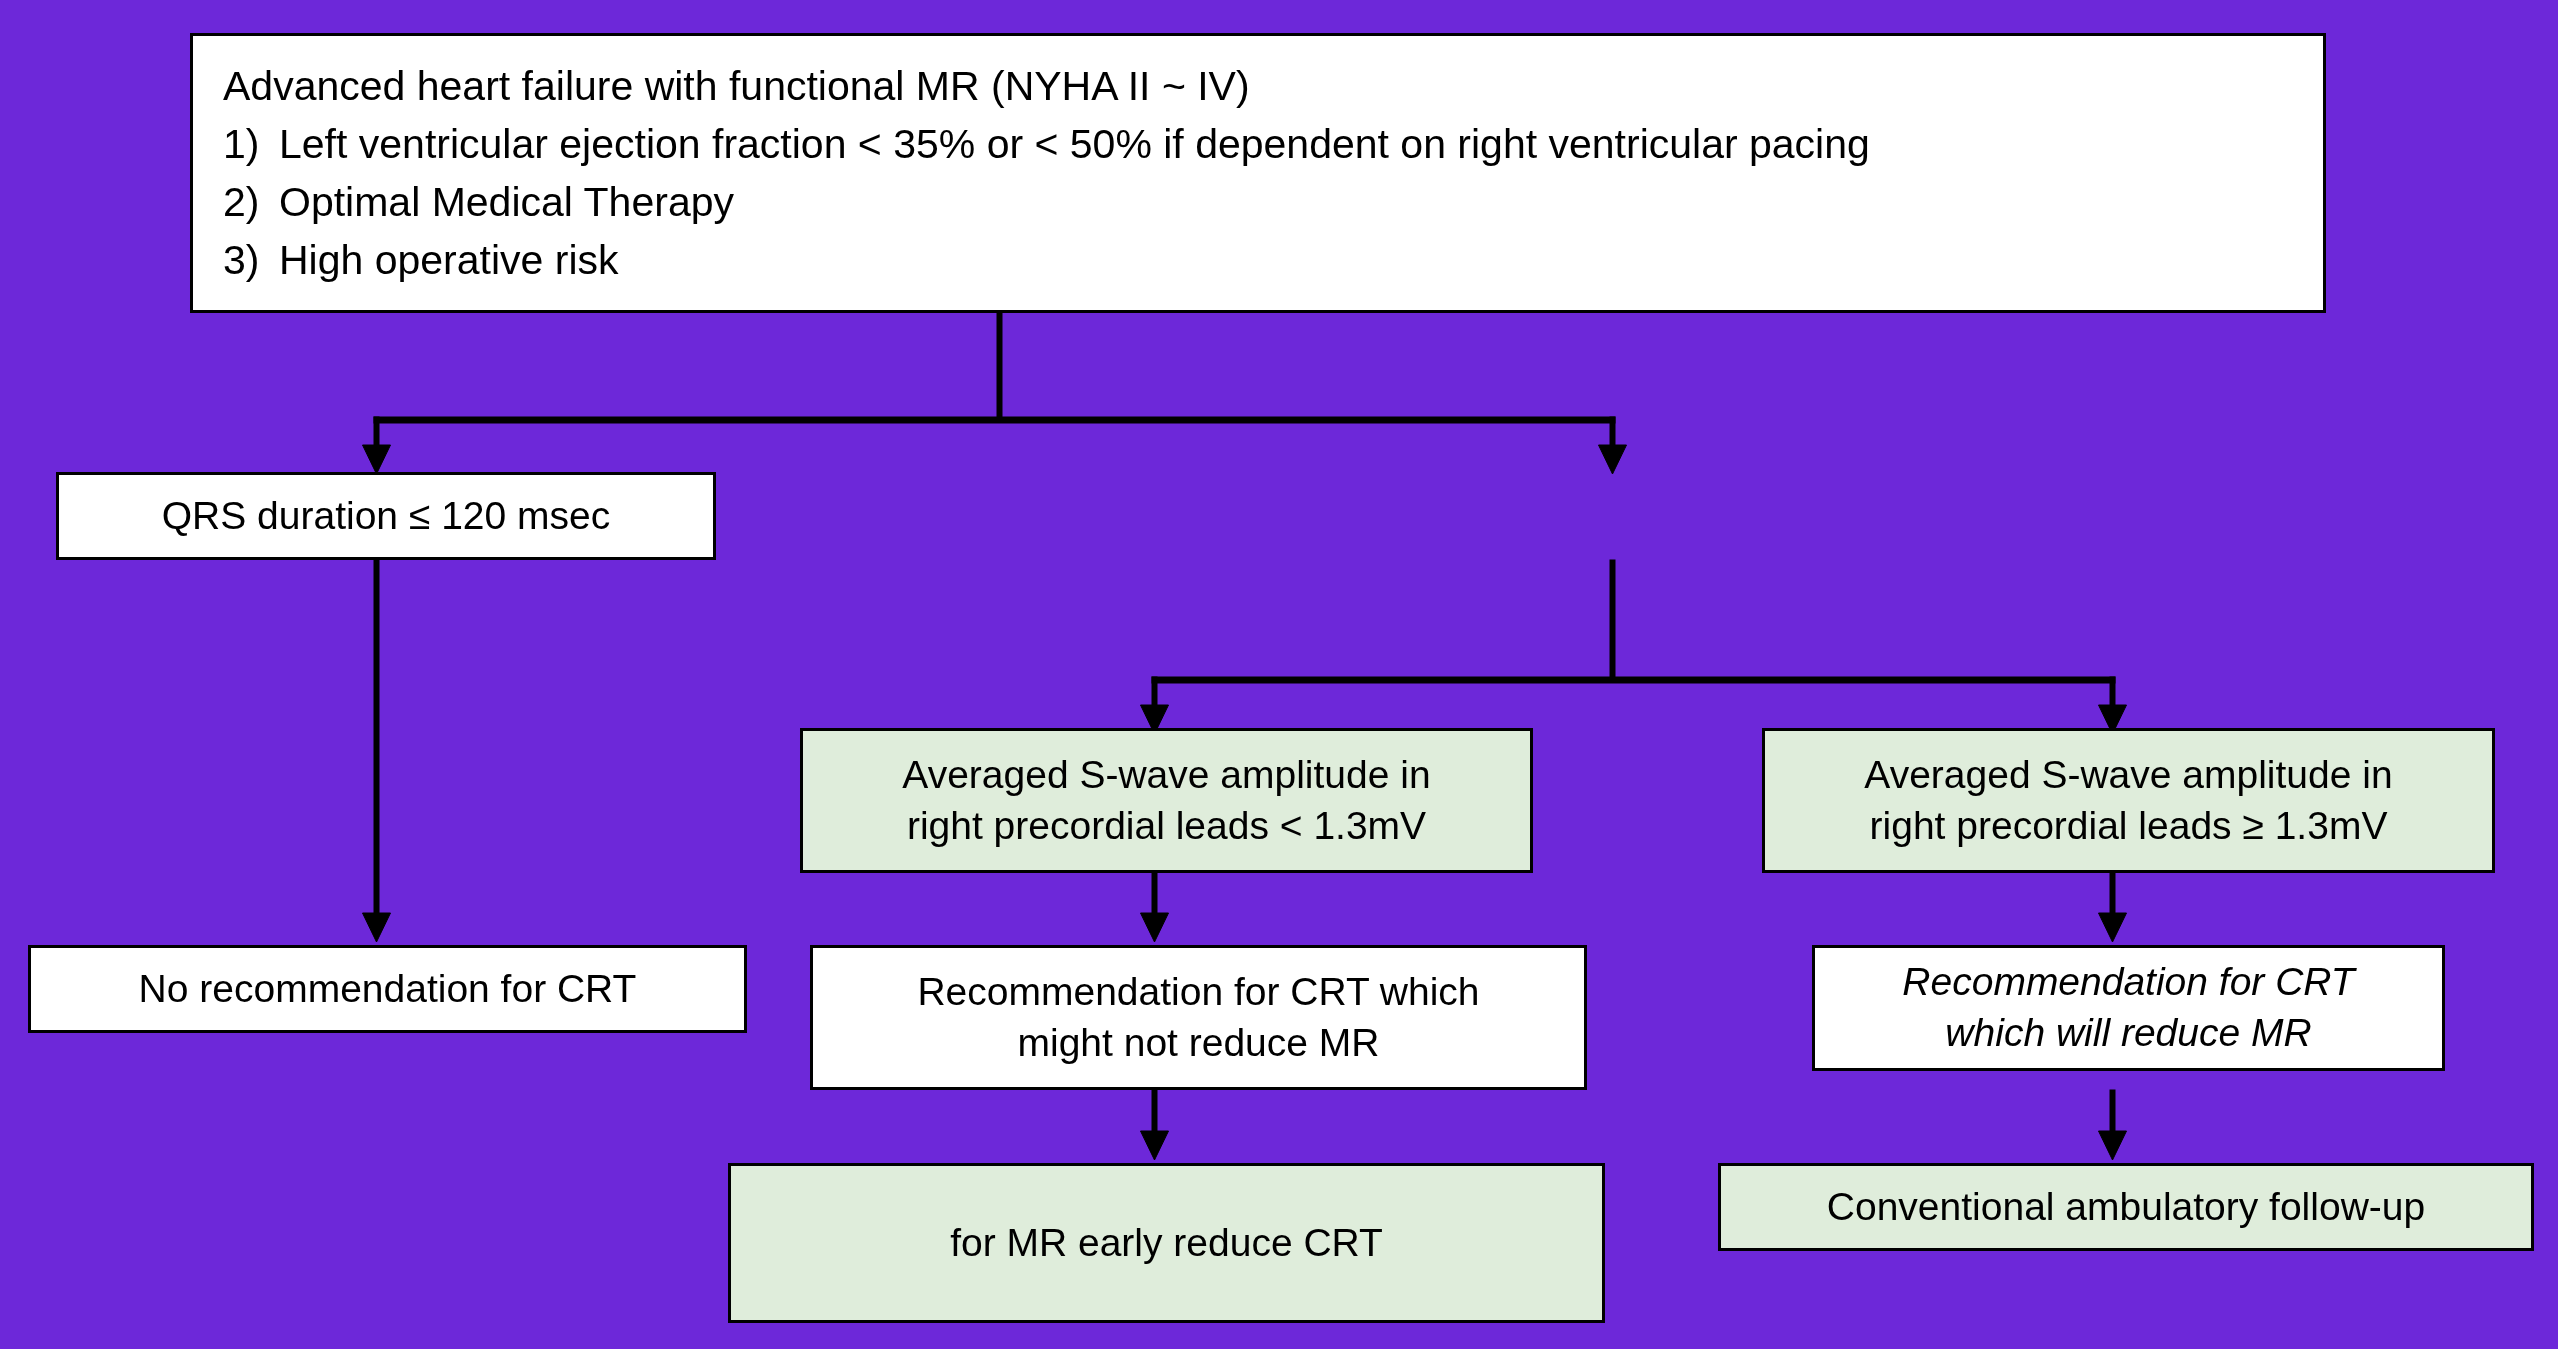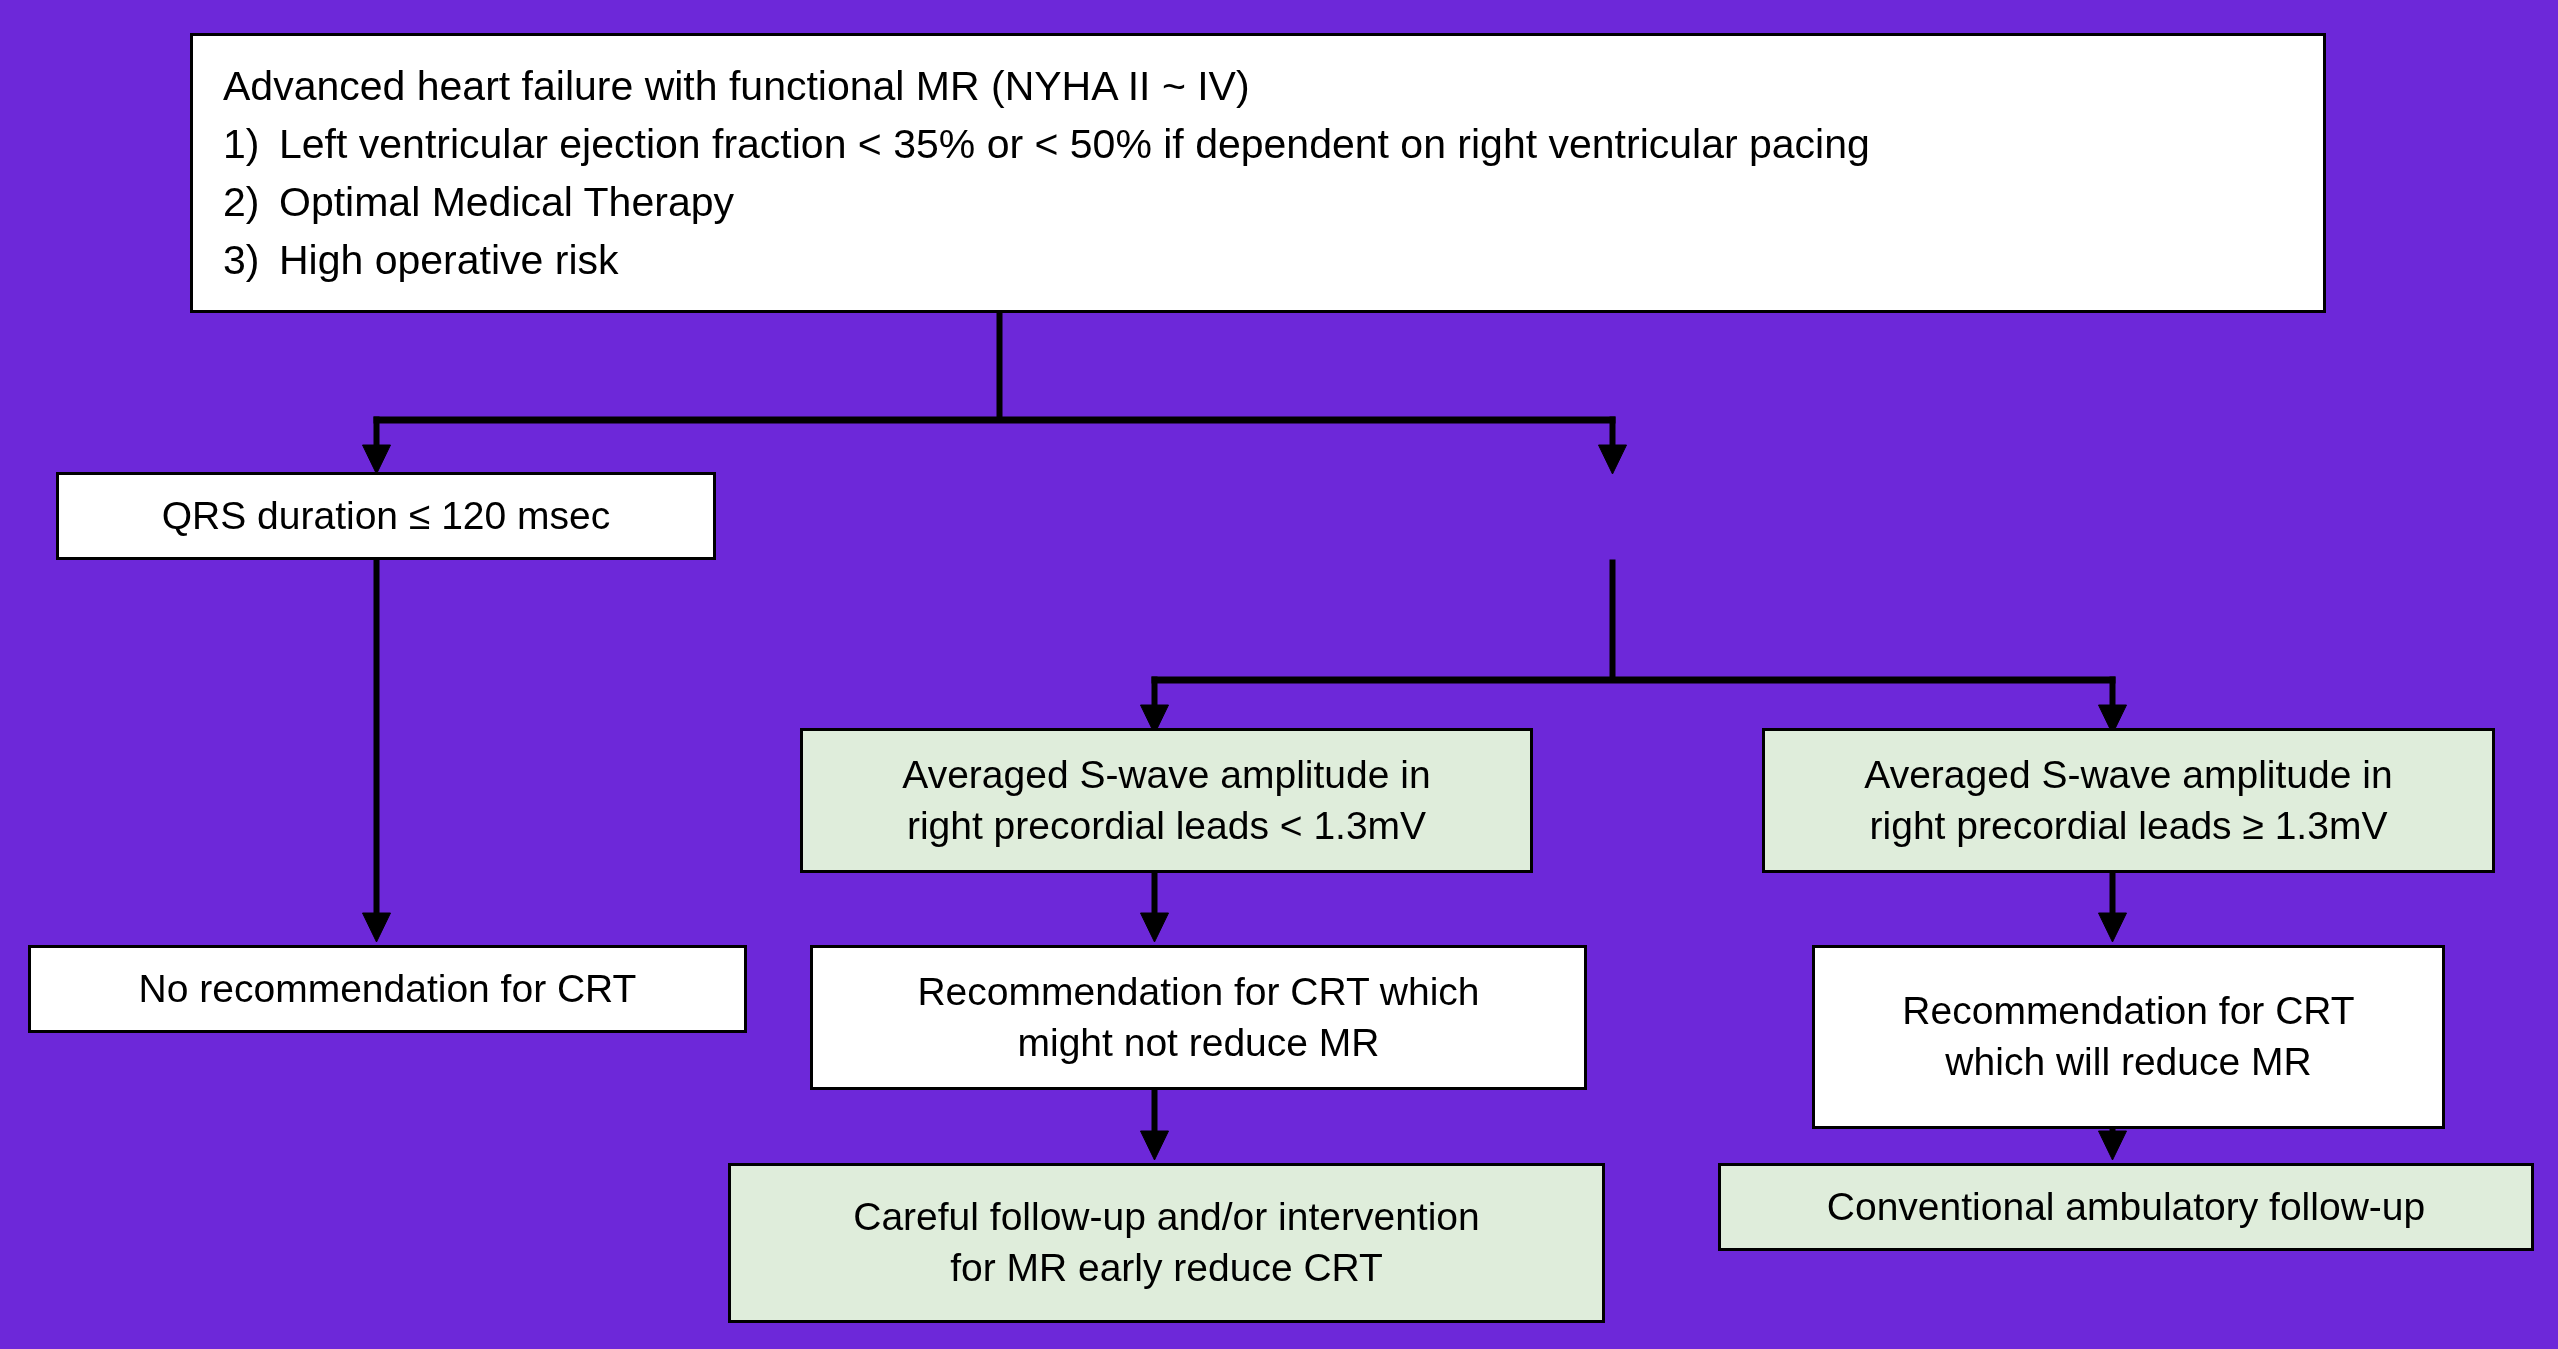--- a/index.html
+++ b/index.html
@@ -155,7 +155,7 @@
     </div>
   </div>
 
-  <div class="node center" style="left:1812px; top:945px; width:633px; height:184px;">
+  <div class="node center" style="left:1812px; top:945px; width:633px; height:126px;font-style:italic;">
     <div class="t-box">
       <span class="l">Recommendation for CRT</span>
       <span class="l">which will reduce MR</span>

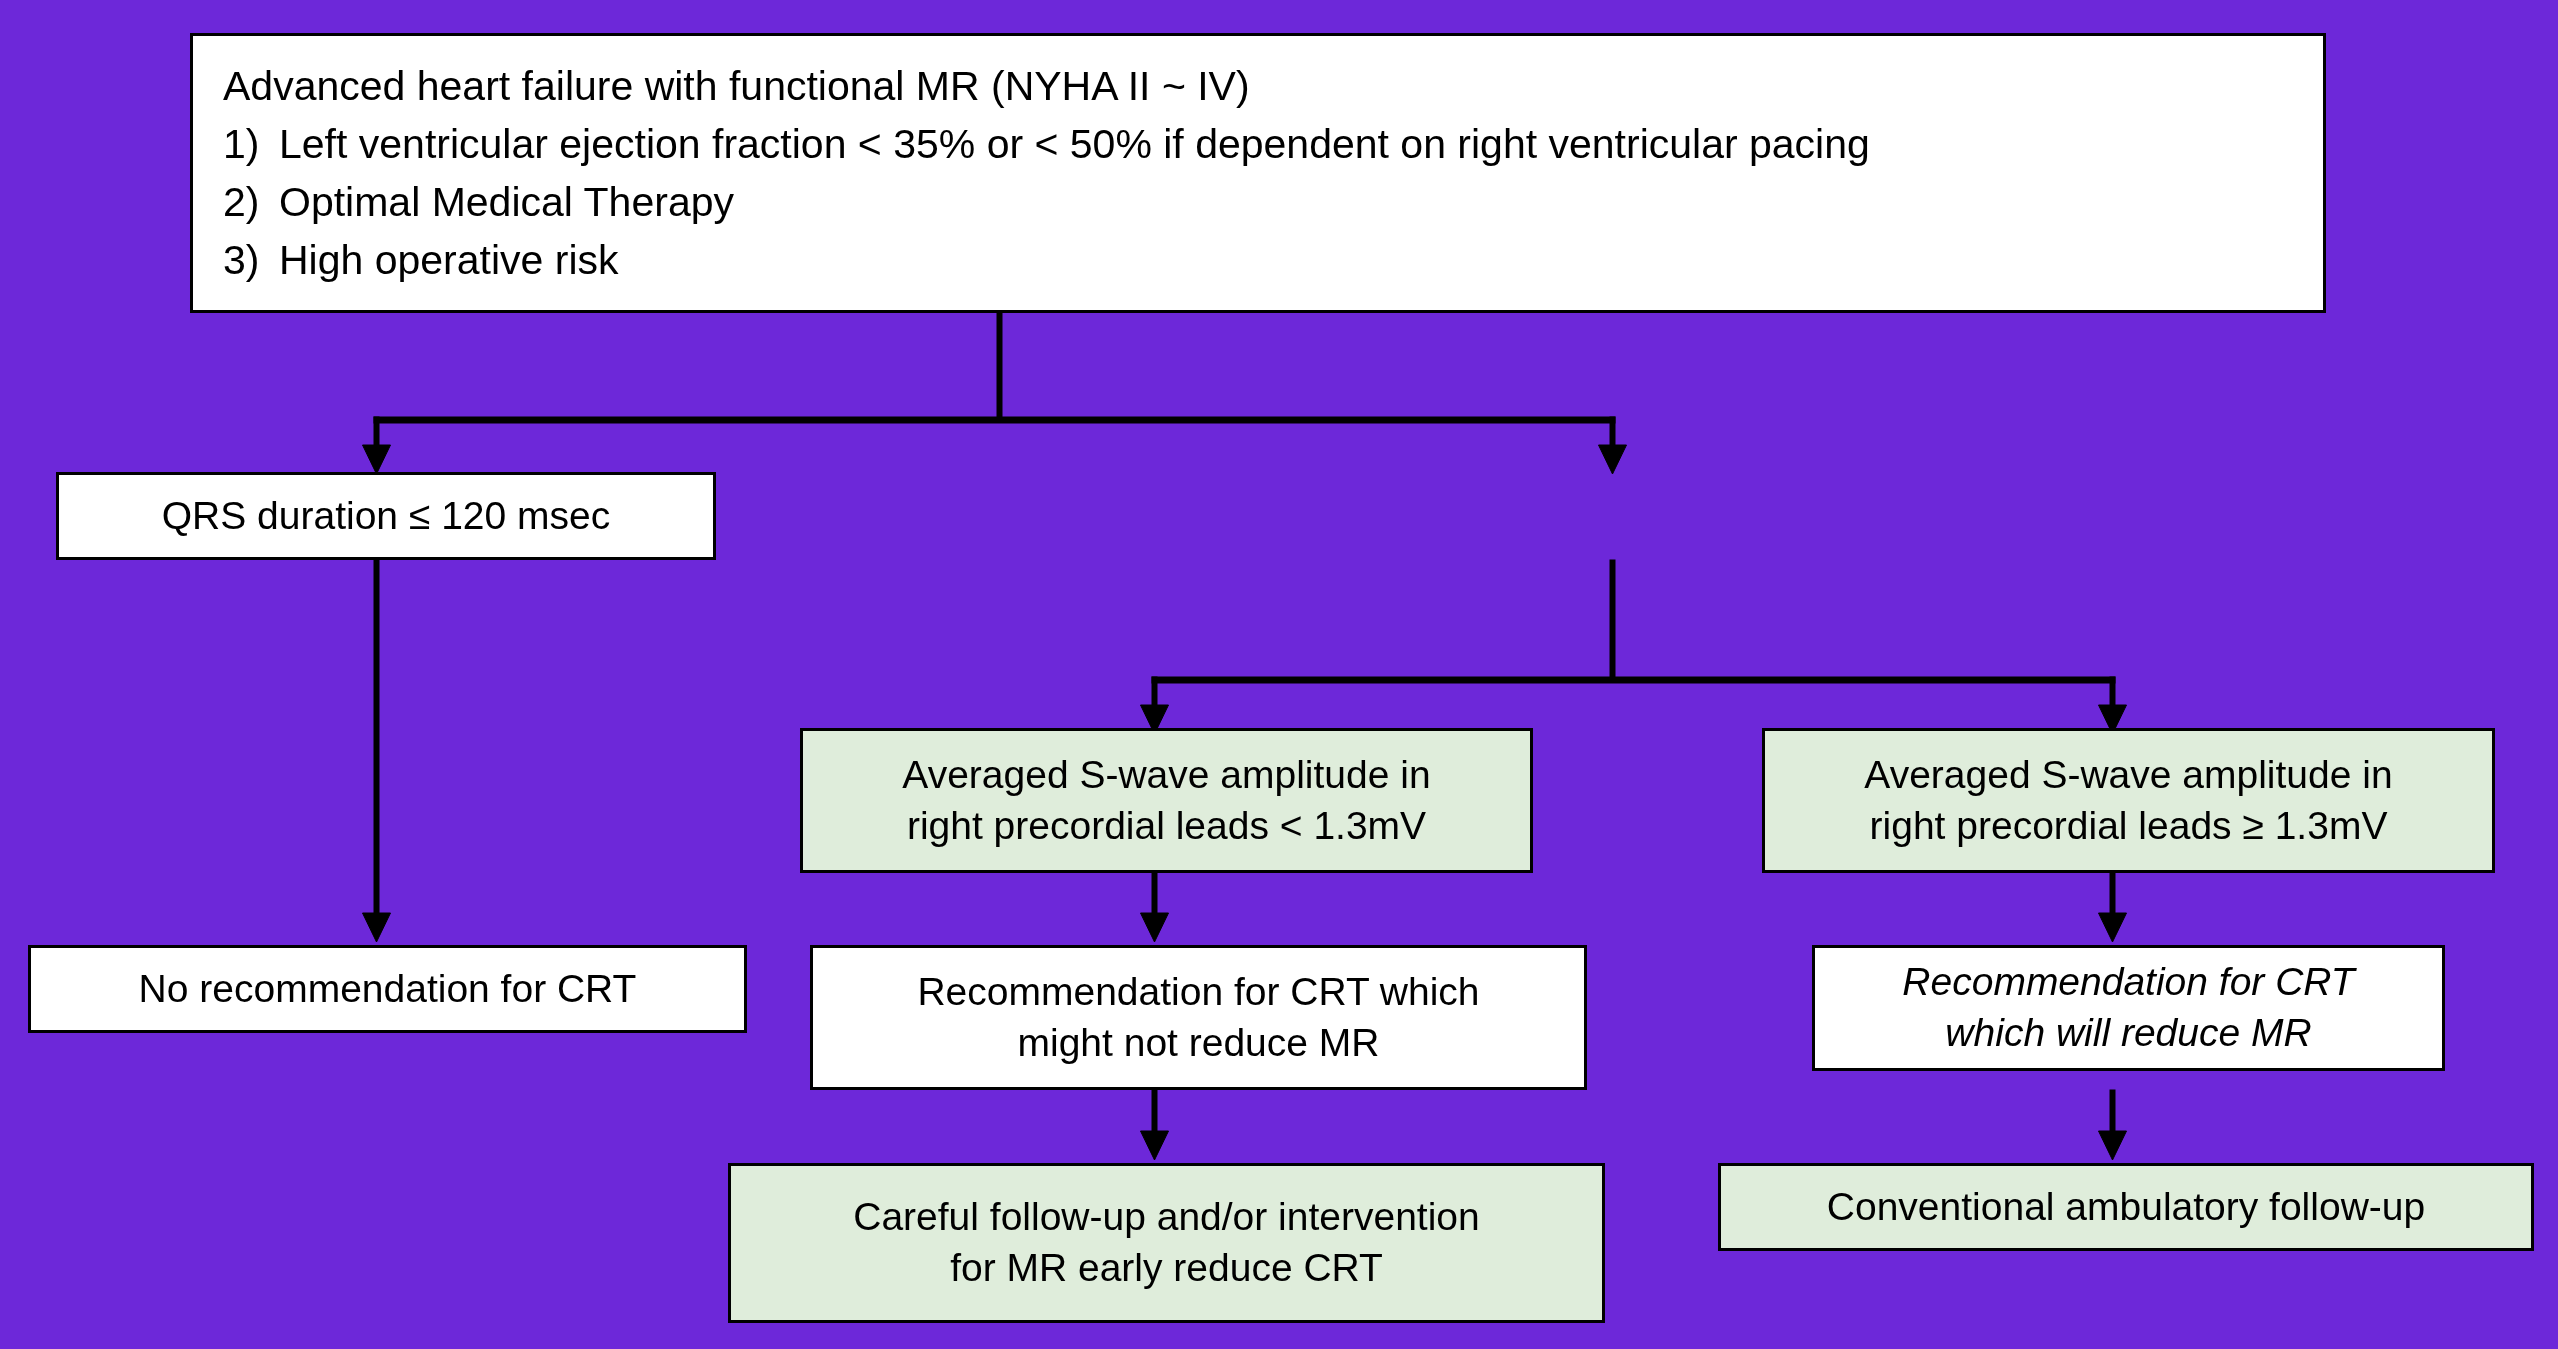--- a/index.html
+++ b/index.html
@@ -164,7 +164,6 @@
 
   <div class="node center green" style="left:728px; top:1163px; width:877px; height:160px;">
     <div class="t-box">
-      <span class="l">Careful follow-up and/or intervention</span>
       <span class="l">for MR early reduce CRT</span>
     </div>
   </div>

